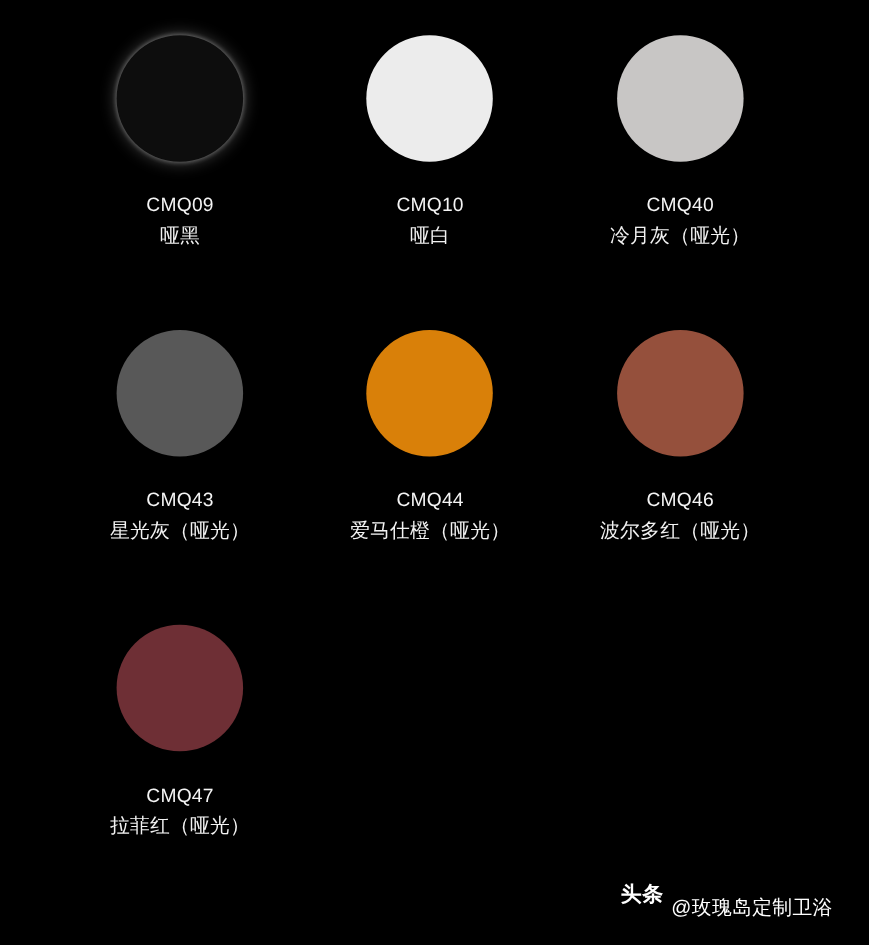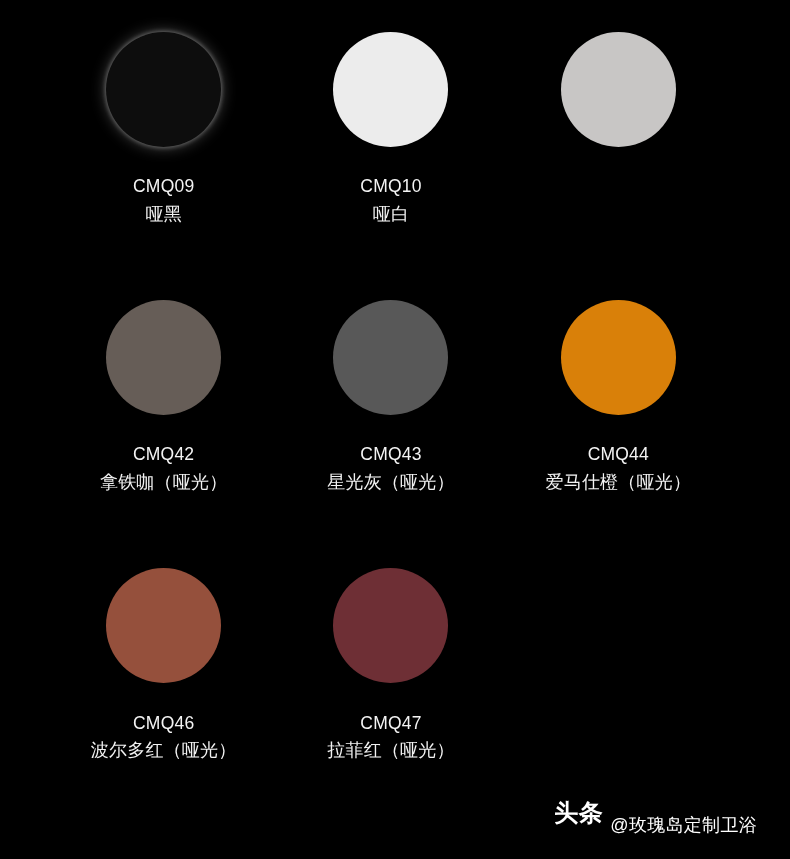--- a/index.html
+++ b/index.html
@@ -128,6 +128,10 @@
         <div class="swatch-disc-wrap">
           <div class="swatch-disc" style="background: rgb(200, 198, 197);"></div>
         </div>
+        <div class="swatch-labels">
+          <div class="swatch-code">CMQ40</div>
+          <div class="swatch-name">冷月灰（哑光）</div>
+        </div>
       </div>
       <div class="swatch">
         <div class="swatch-disc-wrap">

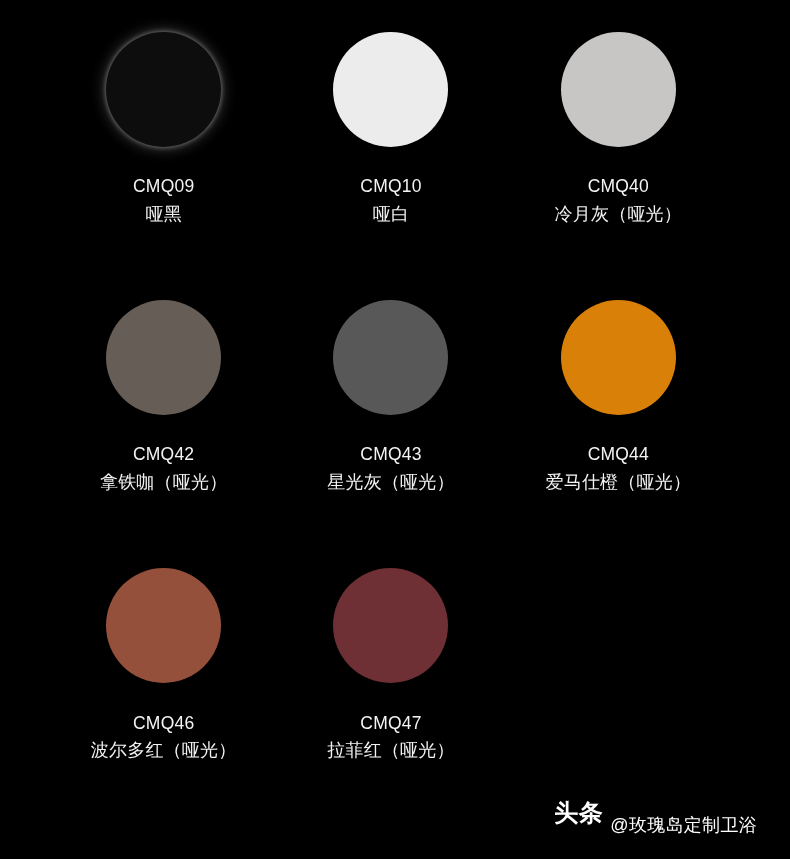--- a/index.html
+++ b/index.html
@@ -135,15 +135,6 @@
       </div>
       <div class="swatch">
         <div class="swatch-disc-wrap">
-          <div class="swatch-disc" style="background: rgb(102, 93, 87);"></div>
-        </div>
-        <div class="swatch-labels">
-          <div class="swatch-code">CMQ42</div>
-          <div class="swatch-name">拿铁咖（哑光）</div>
-        </div>
-      </div>
-      <div class="swatch">
-        <div class="swatch-disc-wrap">
           <div class="swatch-disc" style="background: rgb(88, 88, 88);"></div>
         </div>
         <div class="swatch-labels">

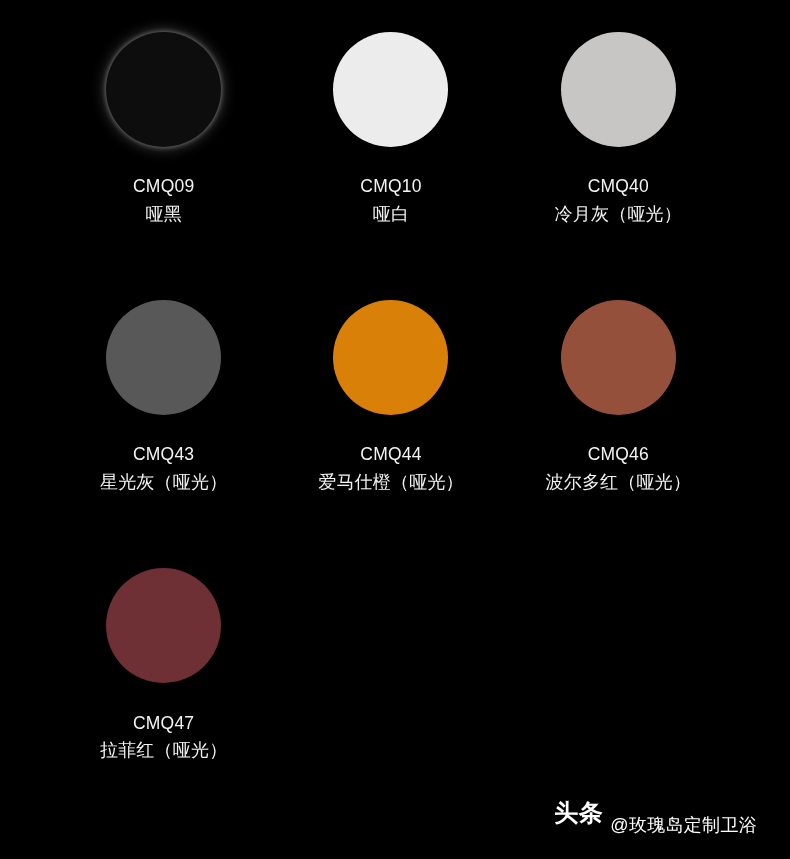--- a/index.html
+++ b/index.html
@@ -90,7 +90,7 @@
     white-space: nowrap;
   }
   .watermark .wm-brand {
-    font-size: 24px;
+    font-size: 19px;
     font-weight: bold;
     letter-spacing: 0.5px;
   }

